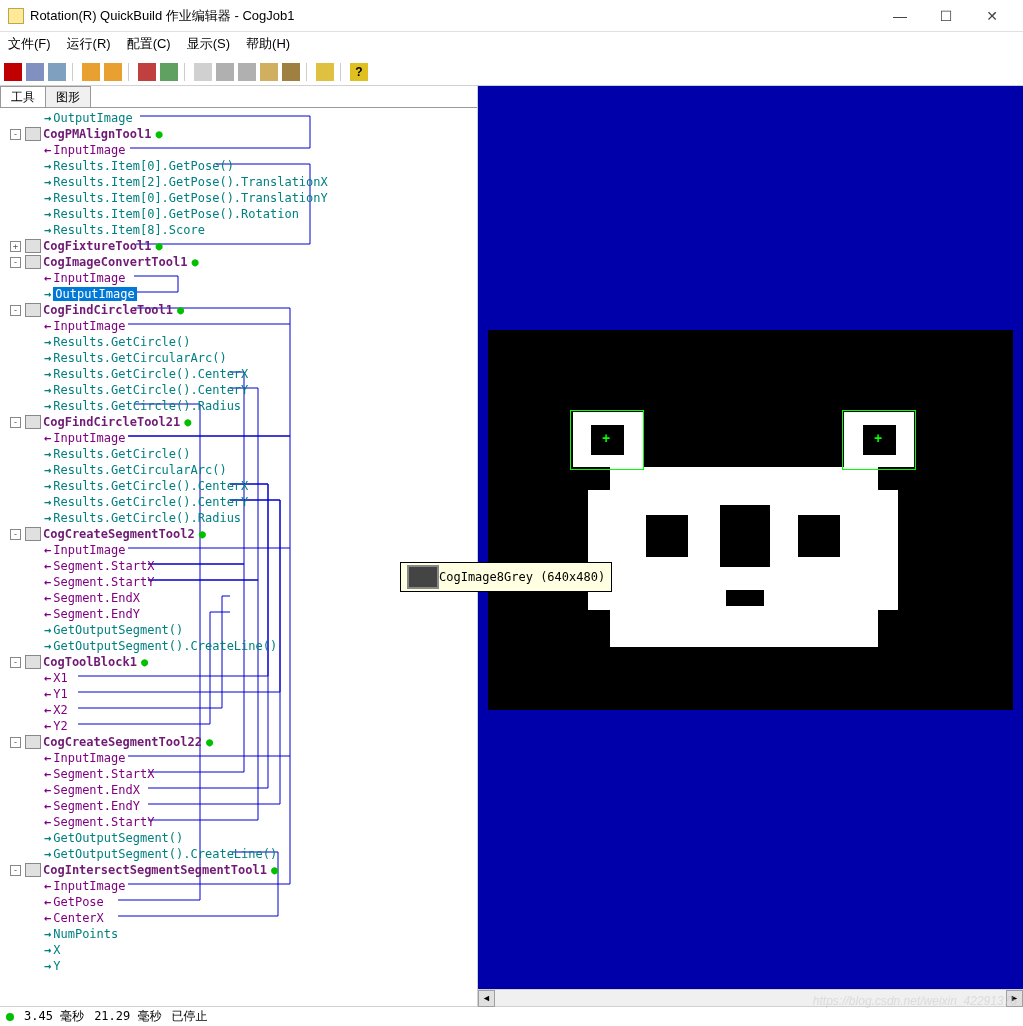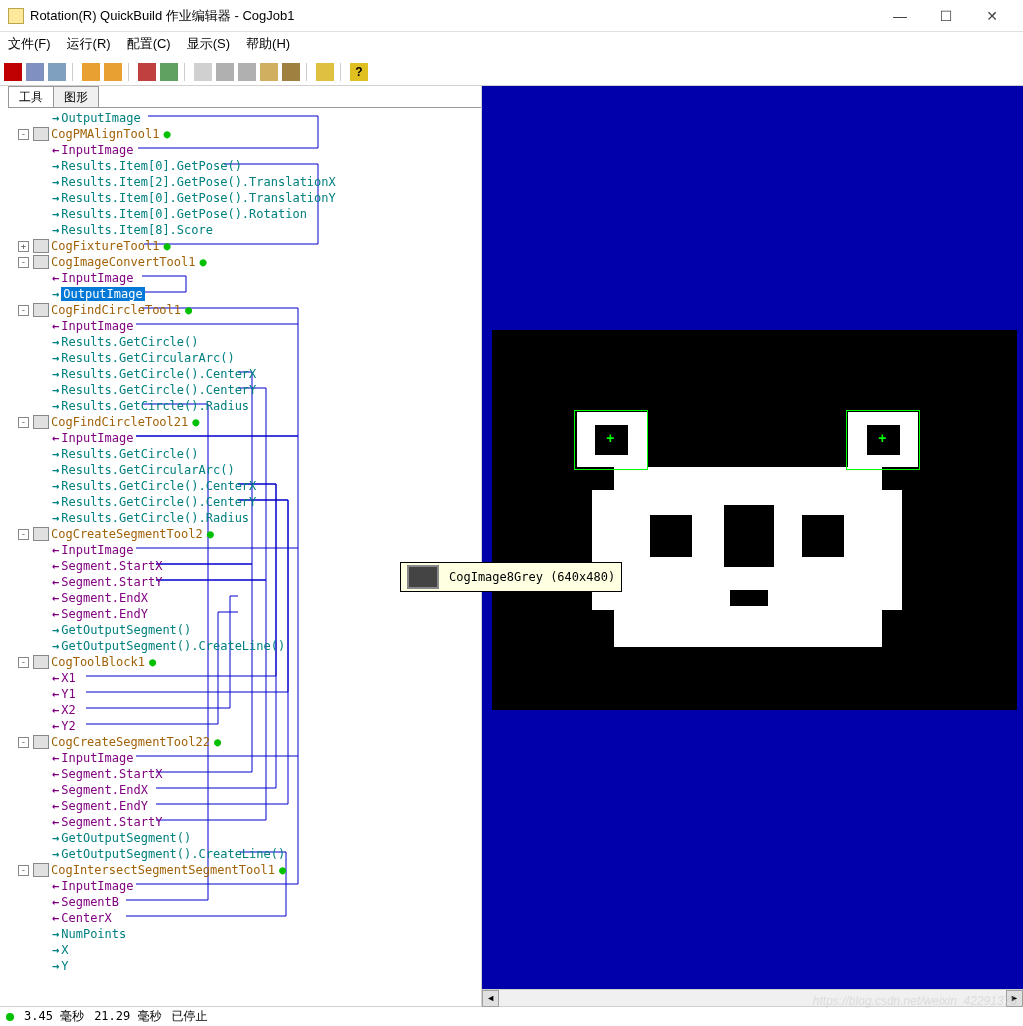--- a/index.html
+++ b/index.html
@@ -13,7 +13,7 @@
 .toolbar { height: 28px; display: flex; align-items: center; padding: 2px 4px; gap: 4px; border-bottom: 1px solid #d0d0d0; }
 .tool-btn { width: 18px; height: 18px; display: inline-block; border: 1px solid transparent; }
 .tool-sep { width: 4px; height: 18px; border-left: 1px solid #ccc; margin: 0 2px; }
-.content { display: flex; height: 920px; position: relative; padding-left: 8px; }
+.content { display: flex; height: 920px; position: relative; }
 .left-panel { width: 478px; height: 100%; display: flex; flex-direction: column; border-right: 1px solid #d0d0d0; }
 .tabs { height: 22px; display: flex; border-bottom: 1px solid #999; }
 .tab { padding: 2px 10px; border: 1px solid #999; border-bottom: none; background: #f0f0f0; font-size: 12px; margin-right: -1px; }

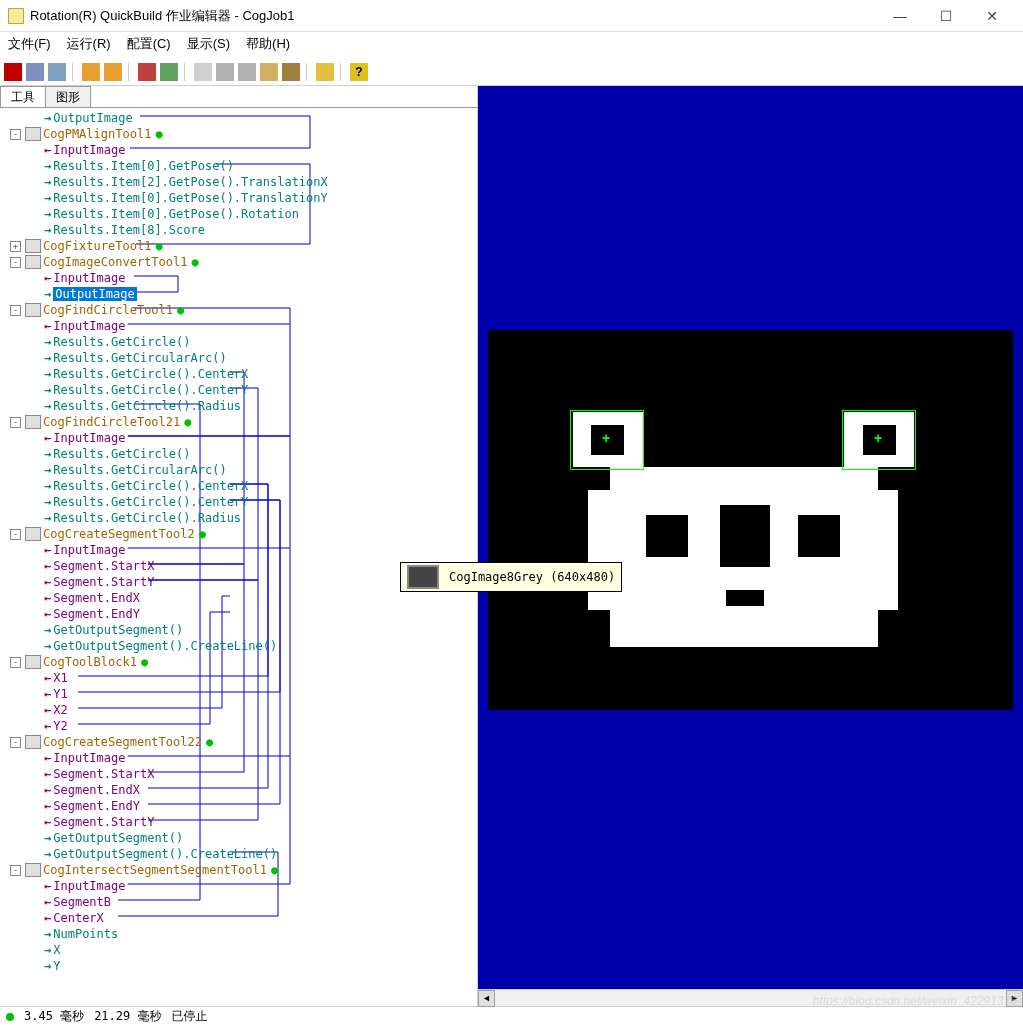--- a/index.html
+++ b/index.html
@@ -27,7 +27,7 @@
 .tool-icon { width: 16px; height: 14px; margin: 0 2px; display: inline-block; background: #e0e0e0; border: 1px solid #888; }
 .arrow-out { color: #008080; margin: 0 2px; font-weight: bold; }
 .arrow-in { color: #800080; margin: 0 2px; font-weight: bold; }
-.label-tool { color: #a16207; }
+.label-tool { color: #701a75; font-weight: bold; }
 .label-out { color: #008080; }
 .label-in { color: #800080; }
 .dot { color: #00c000; margin-left: 4px; }

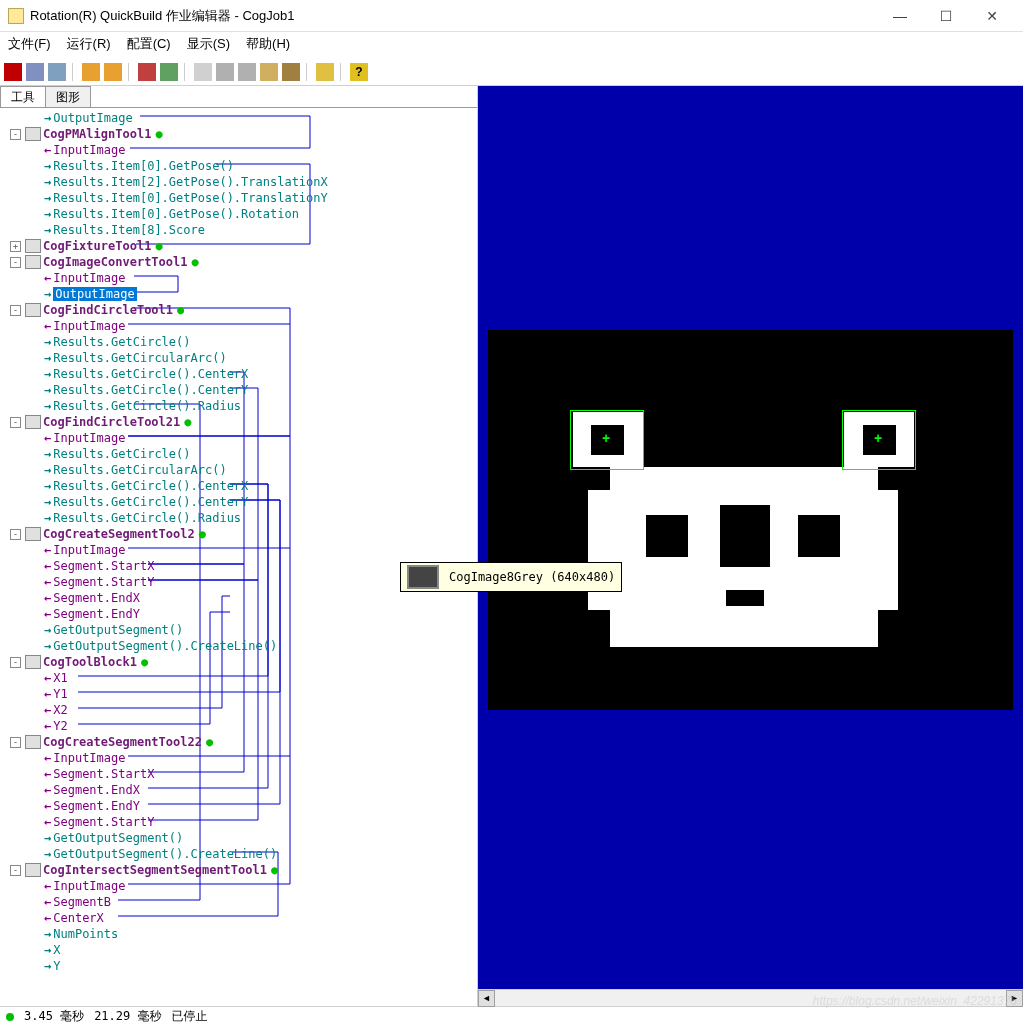--- a/index.html
+++ b/index.html
@@ -44,7 +44,7 @@
 .black-shape { position: absolute; background: #000; }
 .green-box { position: absolute; border: 1px solid #00ff00; }
 .green-cross { position: absolute; color: #00ff00; font-size: 14px; font-weight: bold; }
-.tooltip { position: absolute; background: #ffffe1; border: 1px solid #000; padding: 2px 6px; font-family: "SimSun", monospace; font-size: 12px; display: flex; align-items: center; gap: 10px; z-index: 100; }
+.tooltip { position: absolute; background: #ffffe1; border: 1px solid #000; padding: 2px 6px; font-family: "SimSun", monospace; font-size: 12px; display: flex; align-items: center; gap: 0; z-index: 100; }
 .tooltip-icon { width: 32px; height: 24px; background: #444; border: 2px solid #888; }
 .statusbar { height: 20px; display: flex; align-items: center; padding: 0 6px; gap: 10px; font-size: 12px; border-top: 1px solid #d0d0d0; font-family: "SimSun", monospace; }
 .status-dot { width: 8px; height: 8px; border-radius: 50%; background: #00c000; }

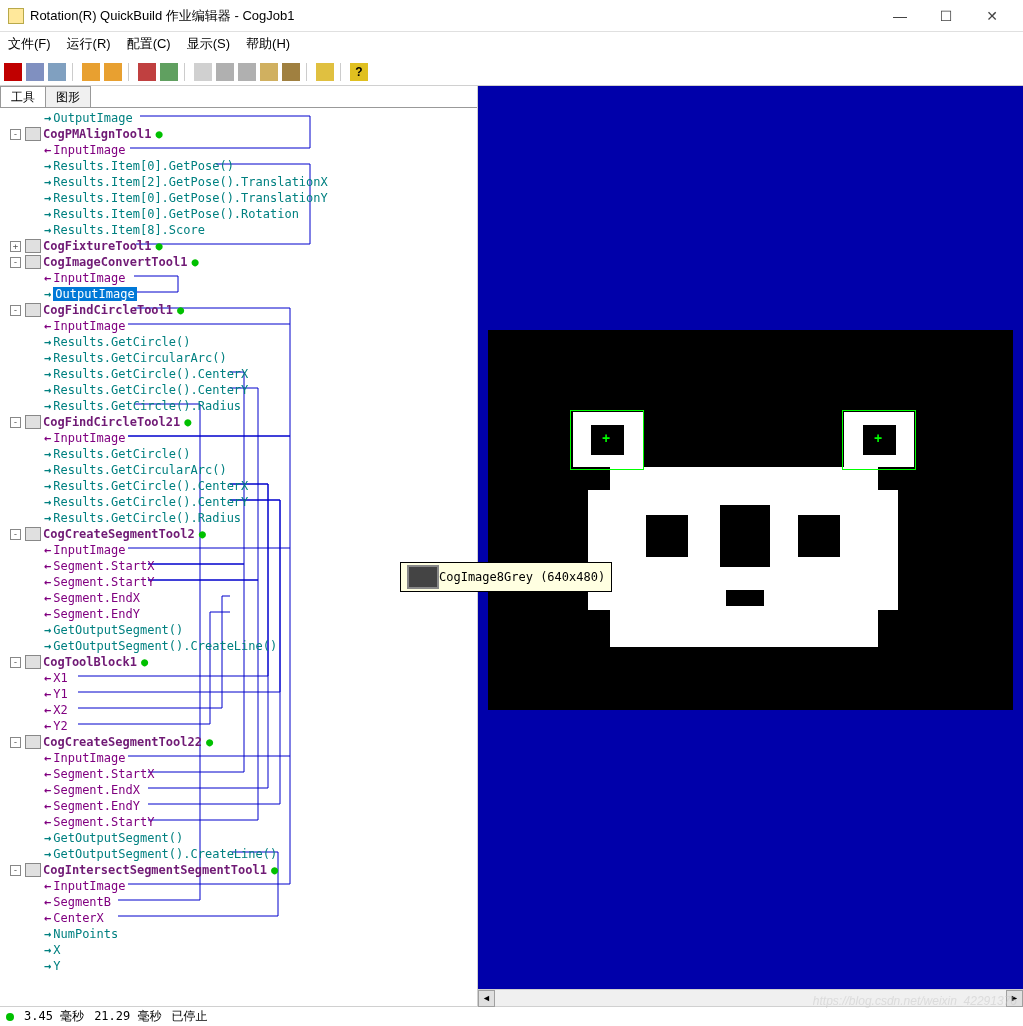--- a/index.html
+++ b/index.html
@@ -341,7 +341,7 @@
         </div>
         <div class="node" style="padding-left: 42px;">
           <span class="arrow-in">←</span>
-          <span class="label-in">SegmentB</span>
+          <span class="label-in">GetPose</span>
         </div>
         <div class="node" style="padding-left: 42px;">
           <span class="arrow-in">←</span>

